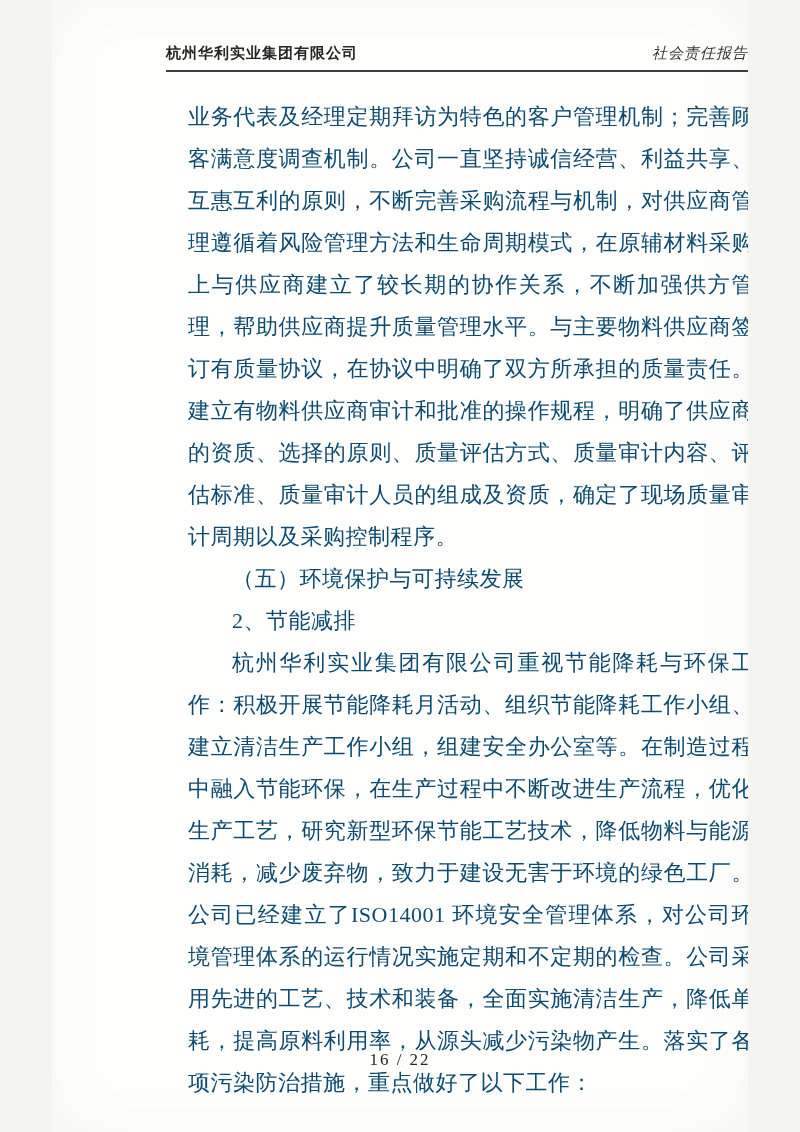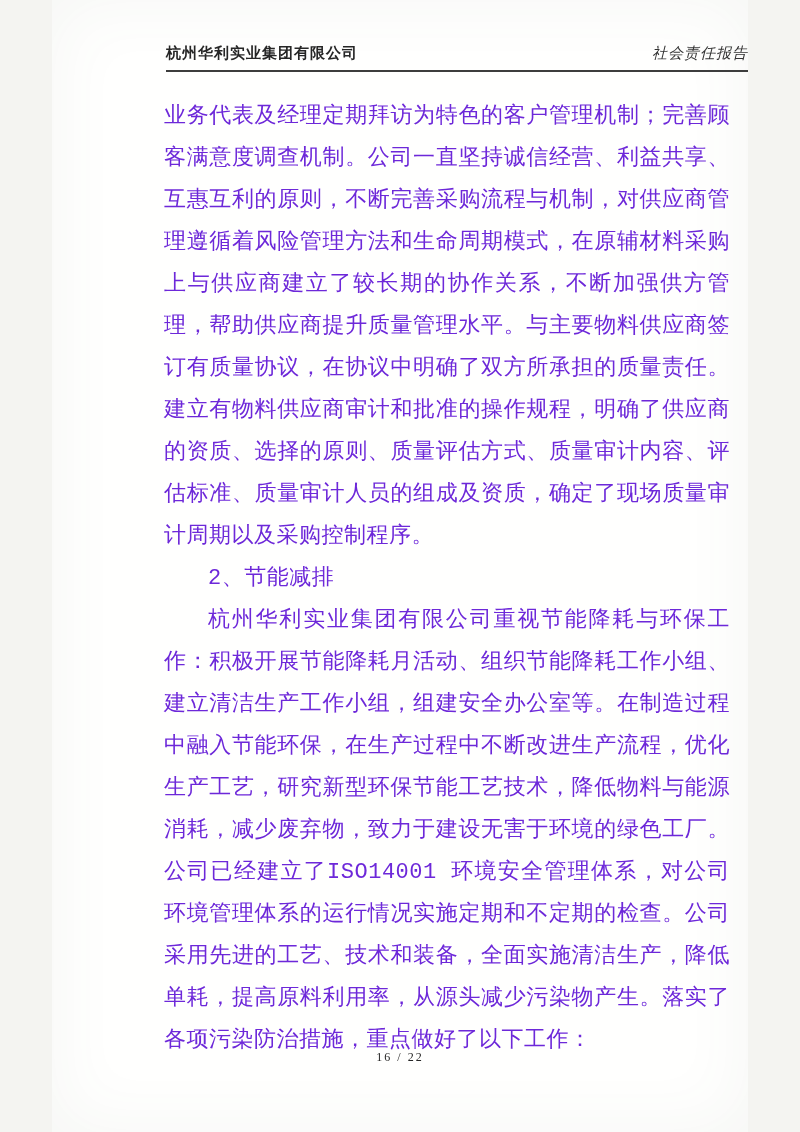--- a/index.html
+++ b/index.html
@@ -45,12 +45,12 @@
   .content {
     position: absolute;
     top: 96px;
-    left: 112px;
+    left: 136px;
     width: 566px;
-    font-family: Liberation Mono, monospace;
+    font-family: Liberation Serif, serif;
     font-size: 22px;
     line-height: 42px;
-    color: #6d28d9;
+    color: #0c4a6e;
     text-align: justify;
     letter-spacing: 0.5px;
   }

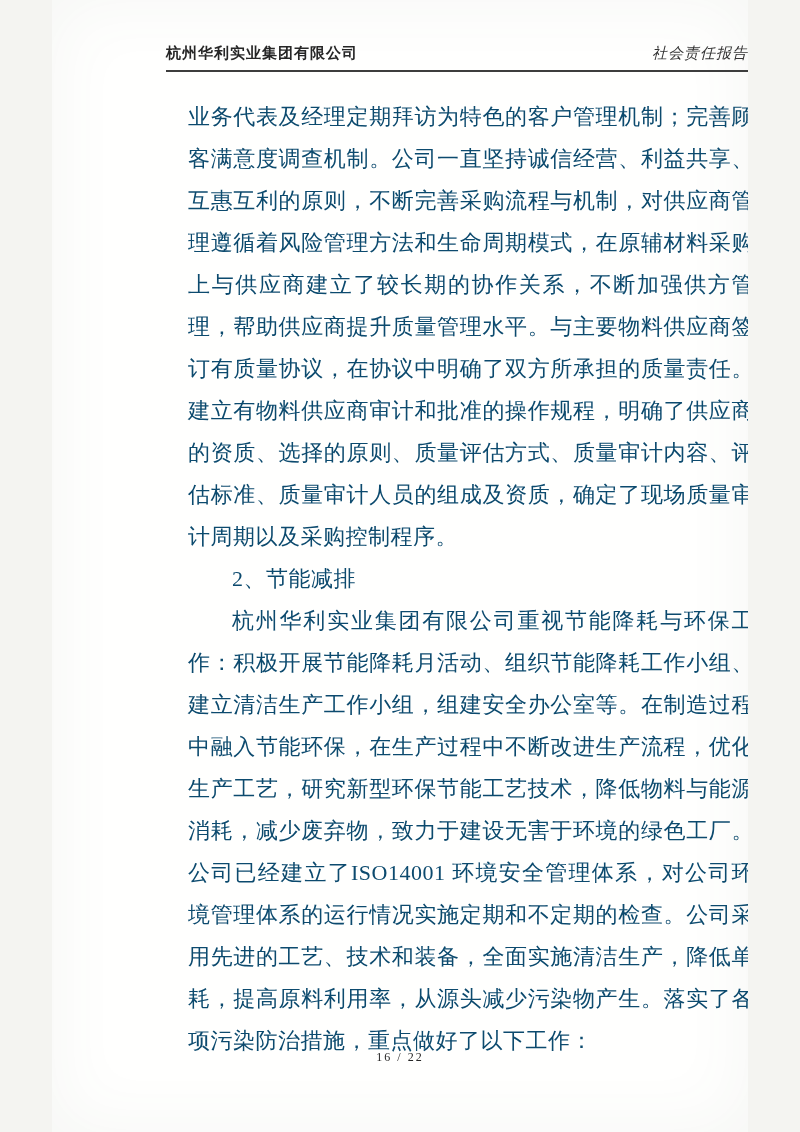--- a/index.html
+++ b/index.html
@@ -84,6 +84,7 @@
 
   <div class="content">
     <p>业务代表及经理定期拜访为特色的客户管理机制；完善顾客满意度调查机制。公司一直坚持诚信经营、利益共享、互惠互利的原则，不断完善采购流程与机制，对供应商管理遵循着风险管理方法和生命周期模式，在原辅材料采购上与供应商建立了较长期的协作关系，不断加强供方管理，帮助供应商提升质量管理水平。与主要物料供应商签订有质量协议，在协议中明确了双方所承担的质量责任。建立有物料供应商审计和批准的操作规程，明确了供应商的资质、选择的原则、质量评估方式、质量审计内容、评估标准、质量审计人员的组成及资质，确定了现场质量审计周期以及采购控制程序。</p>
+    <p class="indent">（五）环境保护与可持续发展</p>
     <p class="indent">2、节能减排</p>
     <p class="indent">杭州华利实业集团有限公司重视节能降耗与环保工作：积极开展节能降耗月活动、组织节能降耗工作小组、建立清洁生产工作小组，组建安全办公室等。在制造过程中融入节能环保，在生产过程中不断改进生产流程，优化生产工艺，研究新型环保节能工艺技术，降低物料与能源消耗，减少废弃物，致力于建设无害于环境的绿色工厂。公司已经建立了ISO14001 环境安全管理体系，对公司环境管理体系的运行情况实施定期和不定期的检查。公司采用先进的工艺、技术和装备，全面实施清洁生产，降低单耗，提高原料利用率，从源头减少污染物产生。落实了各项污染防治措施，重点做好了以下工作：</p>
   </div>

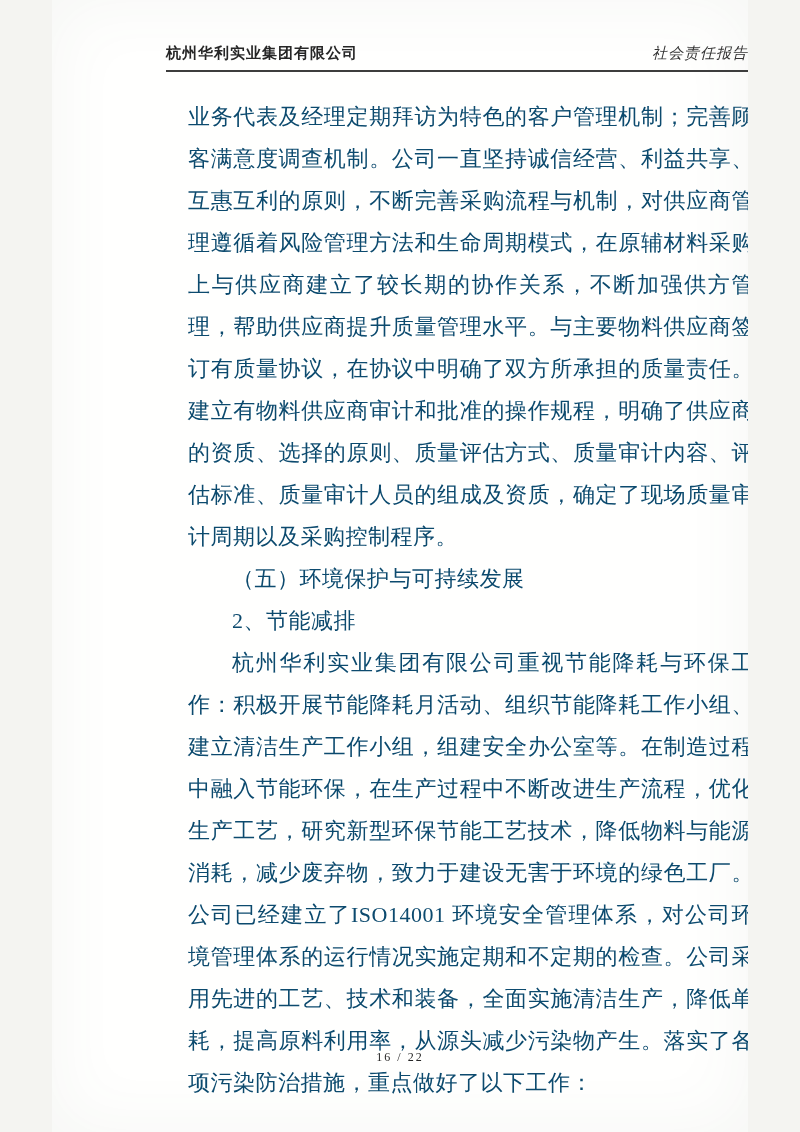--- a/index.html
+++ b/index.html
@@ -67,7 +67,7 @@
     width: 100%;
     text-align: center;
     font-family: "Liberation Serif", "DejaVu Serif", serif;
-    font-size: 12px;
+    font-size: 17px;
     letter-spacing: 2px;
     color: #262626;
   }

